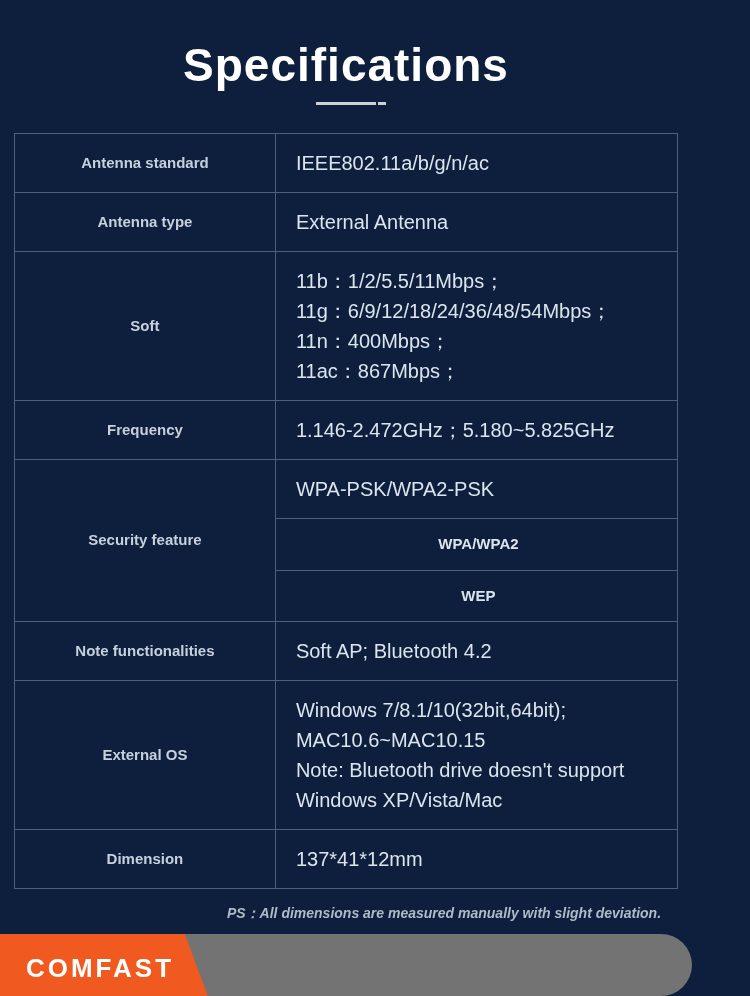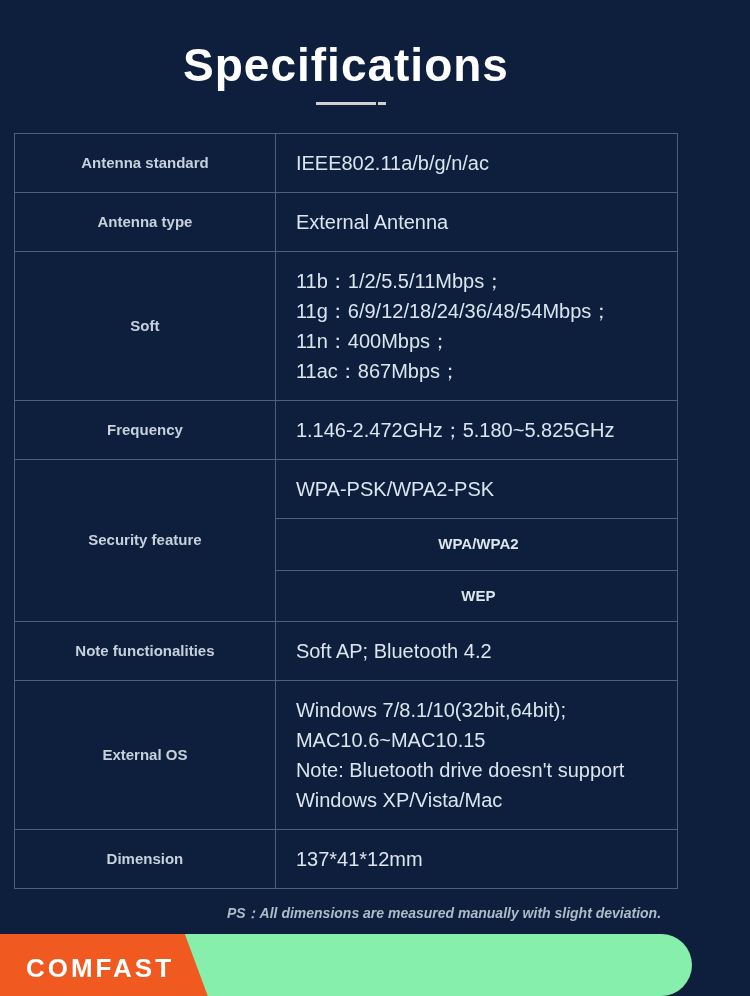--- a/index.html
+++ b/index.html
@@ -114,7 +114,7 @@
     
     .footer {
       height: 68px;
-      background-color: #86efac;
+      background-color: #737373;
       display: flex;
       align-items: center;
       position: relative;

